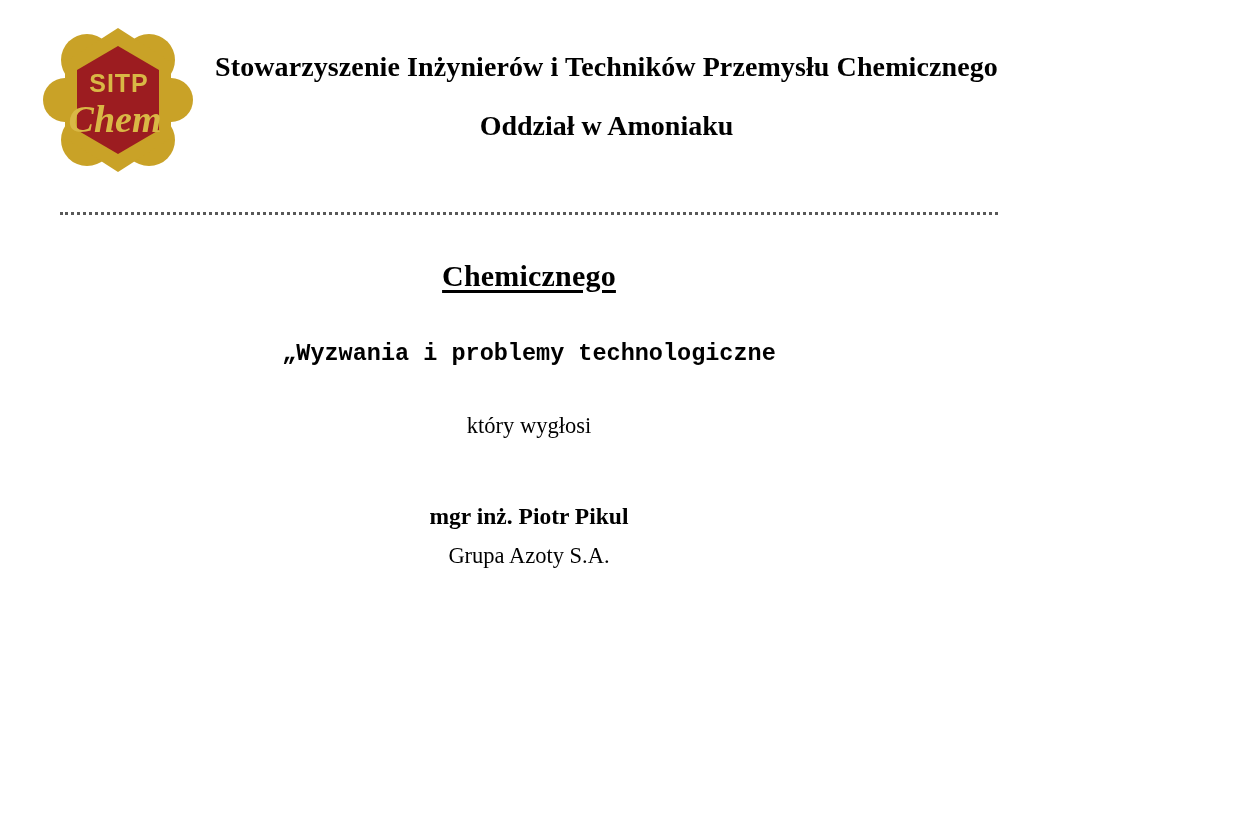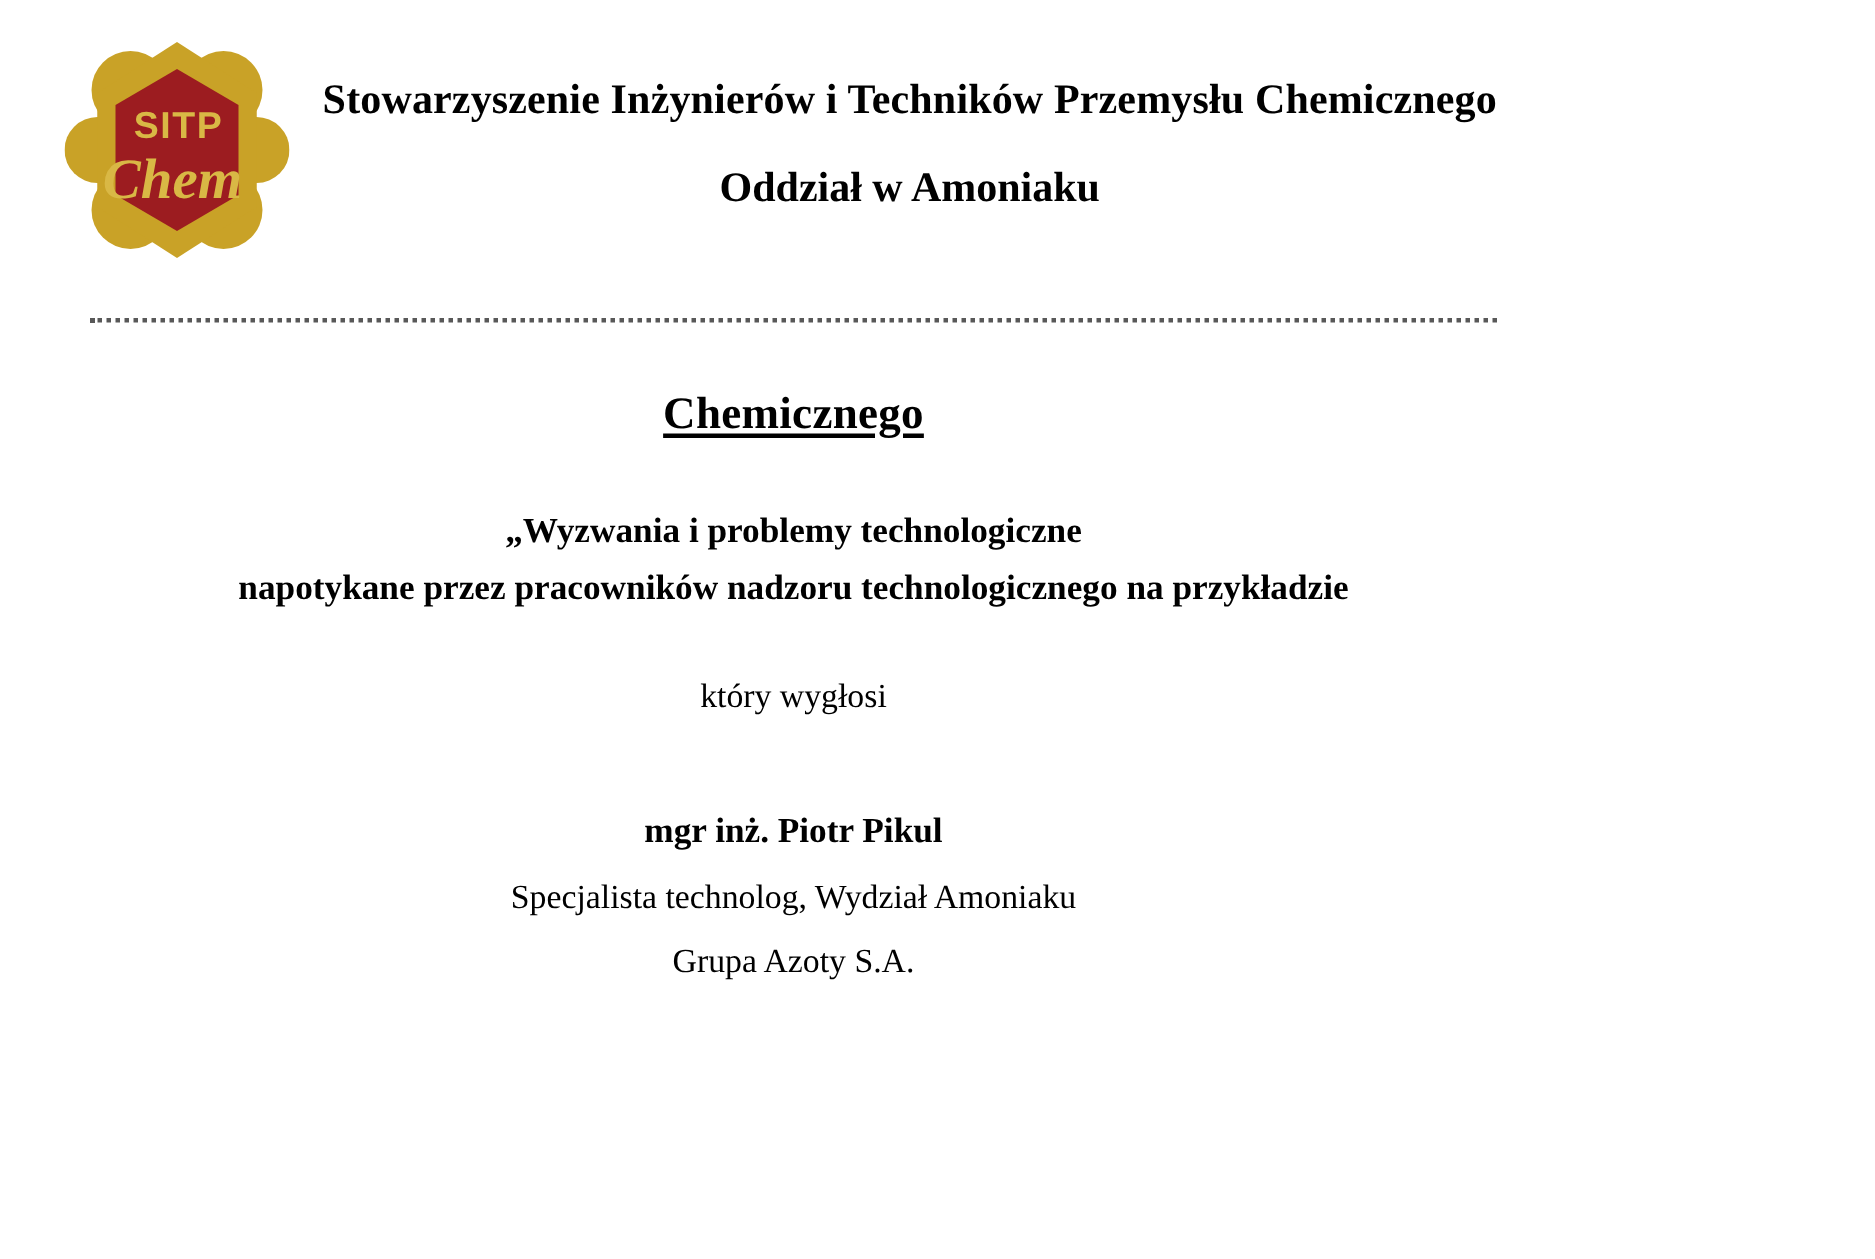--- a/index.html
+++ b/index.html
@@ -108,7 +108,7 @@
   }
 
   .lecture-title {
-    font-family: Liberation Serif, serif;
+    font-family: Liberation Mono, monospace;
     font-weight: bold;
     font-size: 23.5px;
     line-height: 1.62;

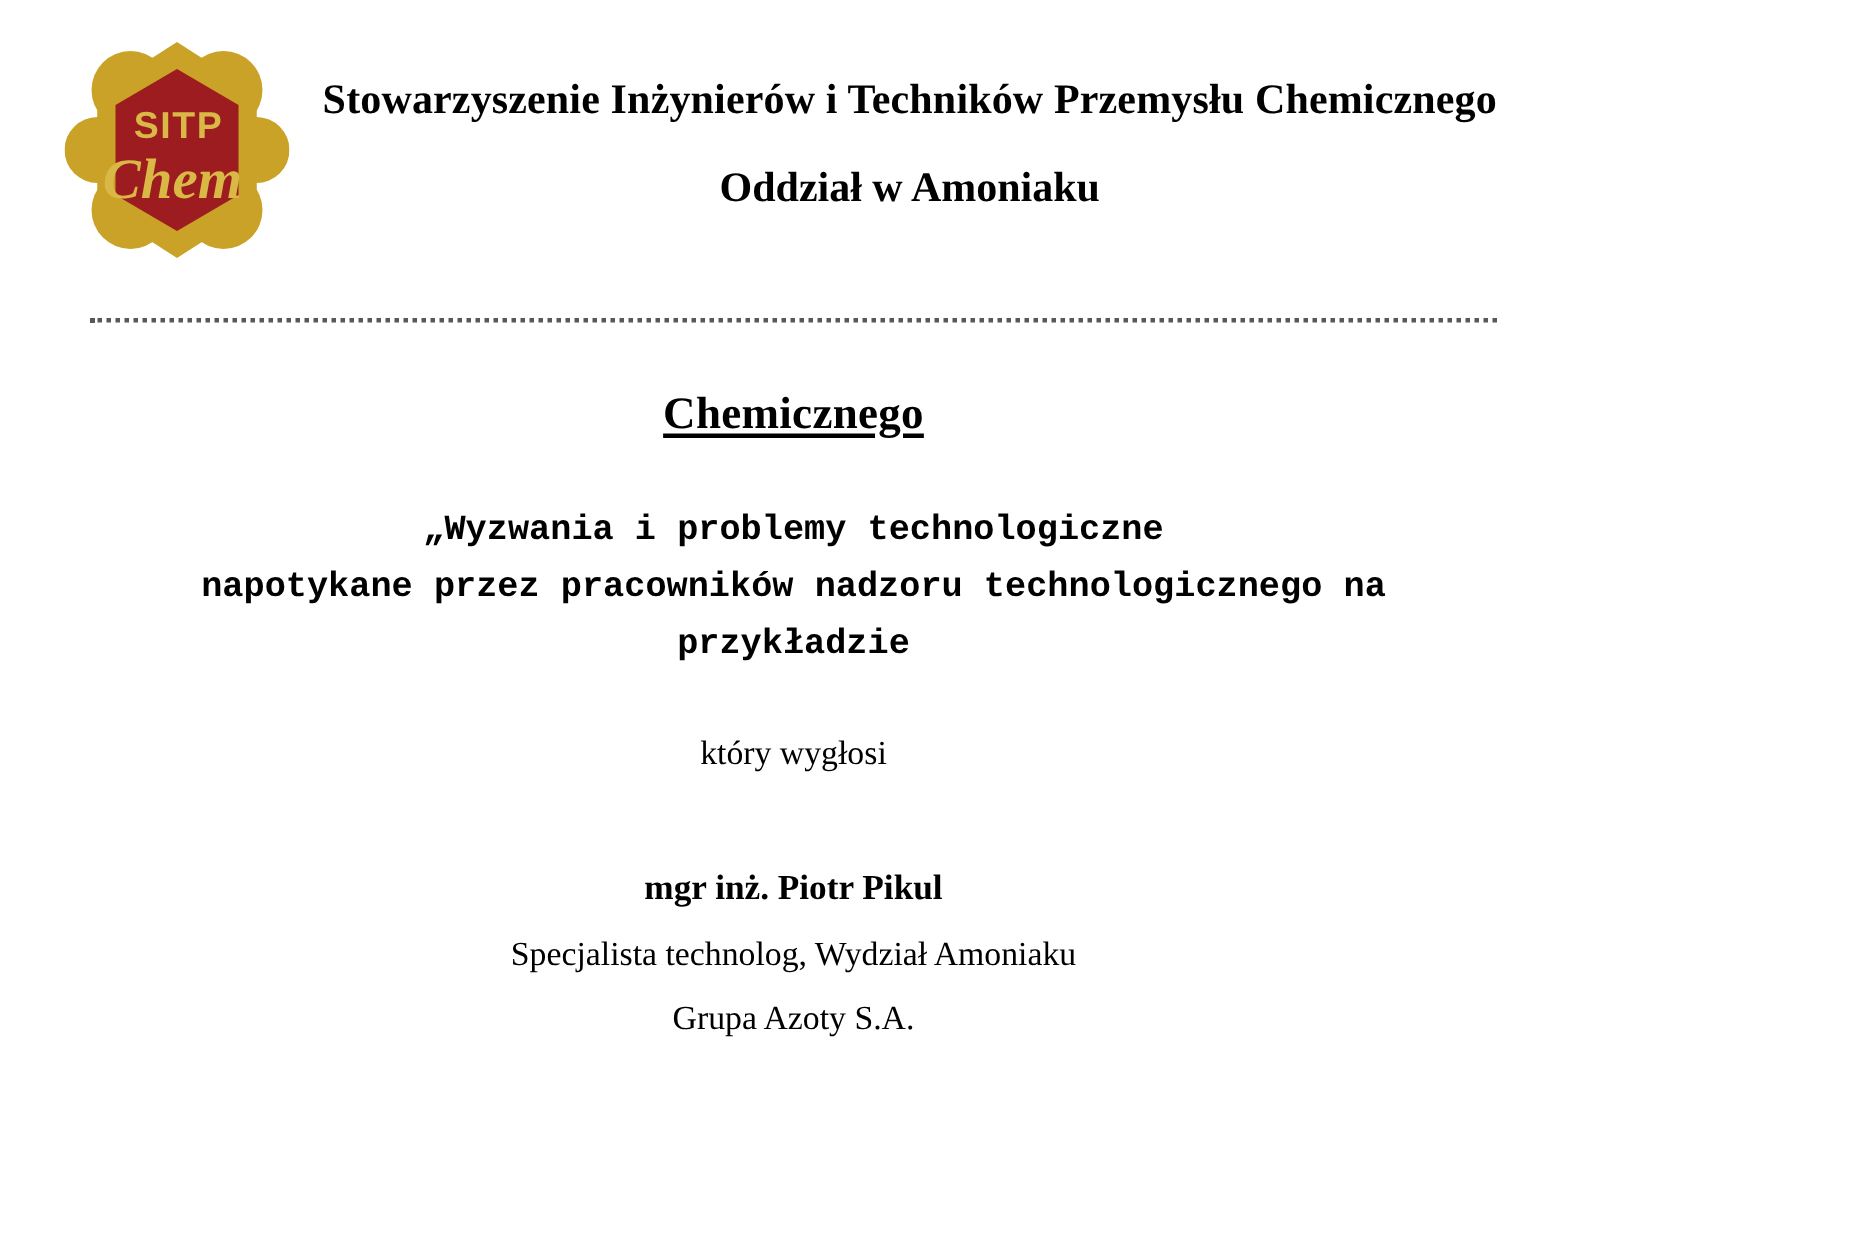--- a/index.html
+++ b/index.html
@@ -189,7 +189,6 @@
 
     <div class="lecture-title">
       <div>„Wyzwania i problemy technologiczne</div>
-      <div>napotykane przez pracowników nadzoru technologicznego na przykładzie</div>
     </div>
 
     <div class="who-line">który wygłosi</div>

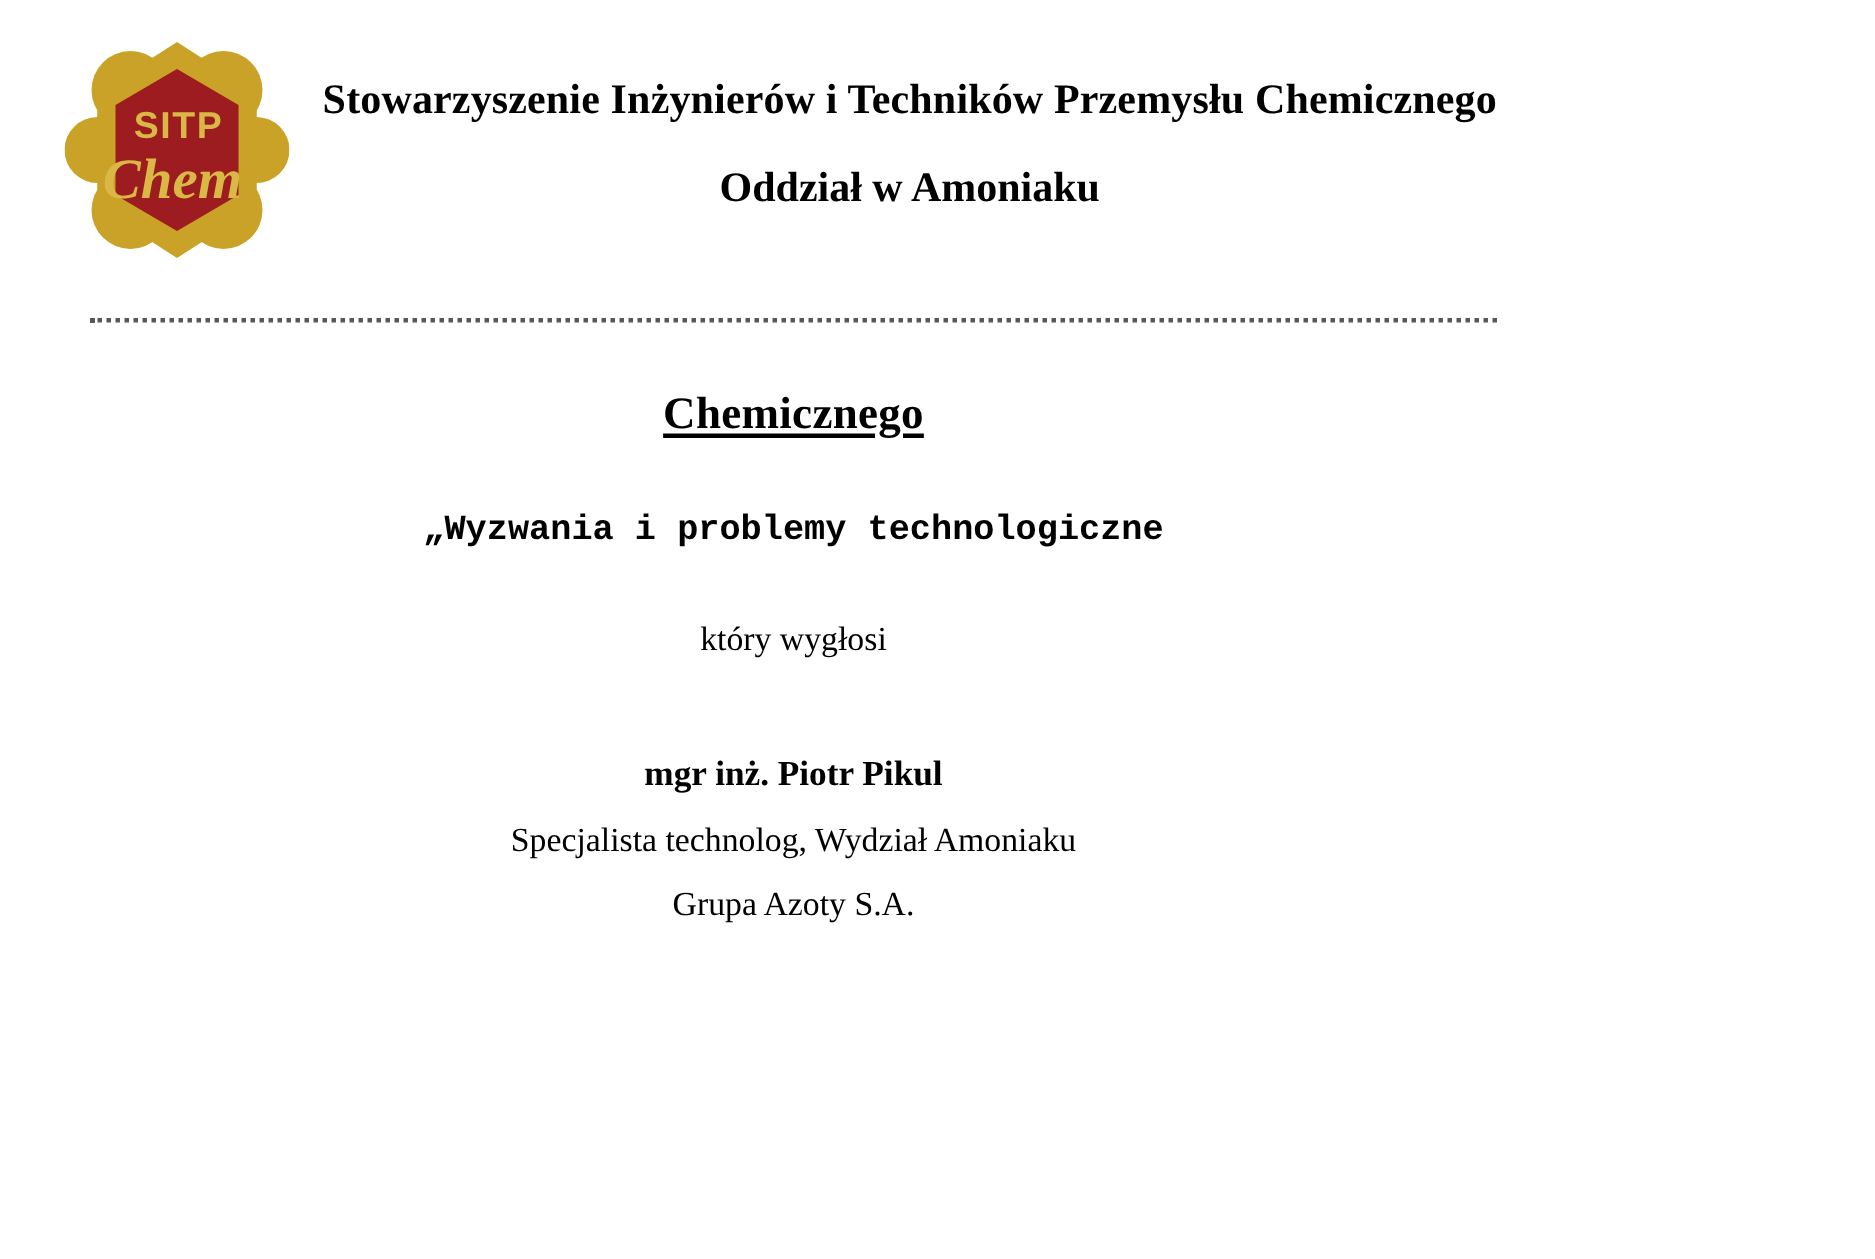--- a/index.html
+++ b/index.html
@@ -195,7 +195,6 @@
 
     <div class="speaker-name">mgr inż. Piotr Pikul</div>
 
-    <div class="speaker-role">Specjalista technolog, Wydział Amoniaku</div>
 
     <div class="speaker-company">Grupa Azoty S.A.</div>
 

